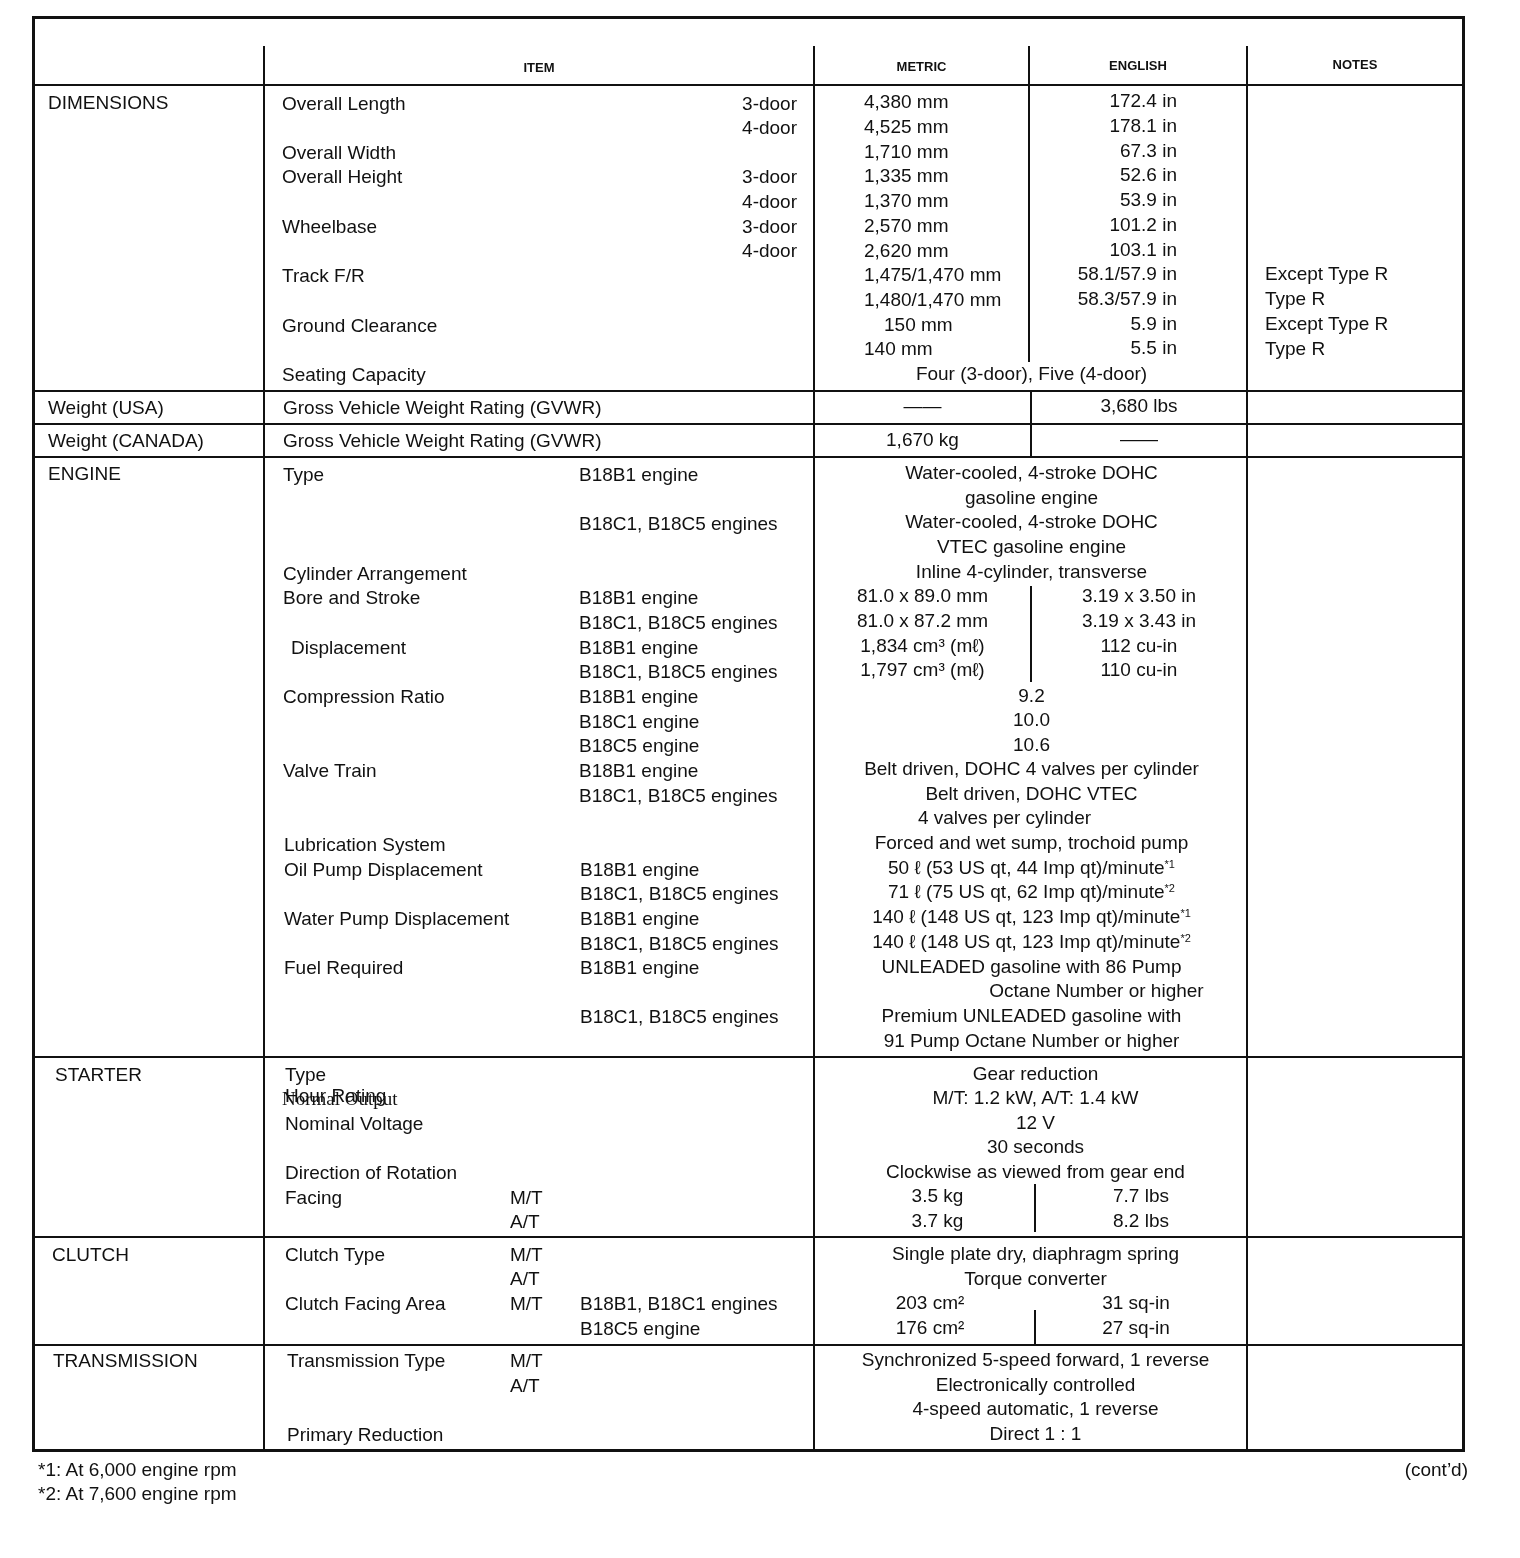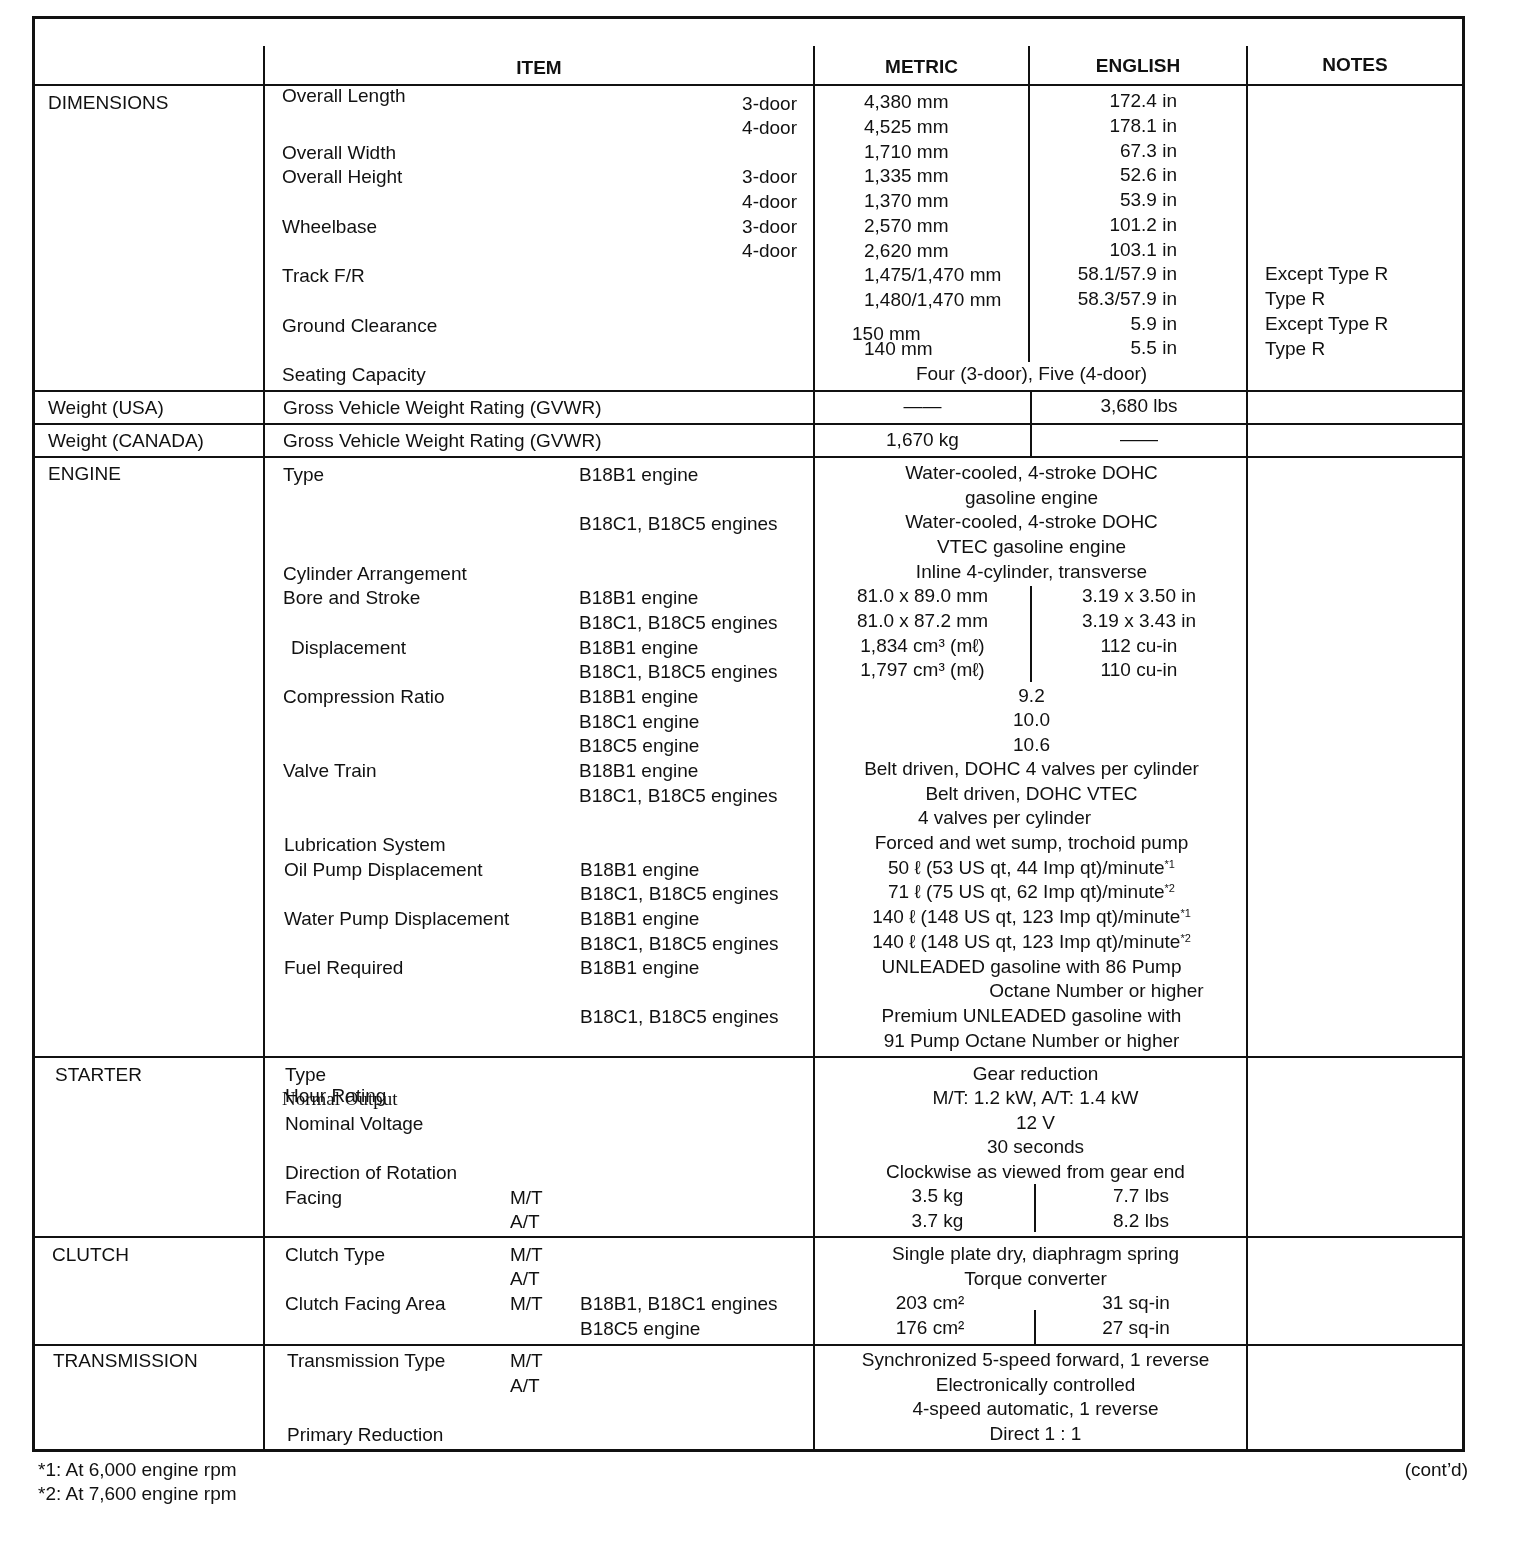--- a/index.html
+++ b/index.html
@@ -7,7 +7,7 @@
          font-family: "Liberation Sans", sans-serif; color: #111; font-size: 19px; }
   .line { position: absolute; background: #111; }
   .t { position: absolute; white-space: nowrap; line-height: 24px; font-size: 19px; }
-  .hdr { font-weight: bold; font-size: 19px; }
+  .hdr { font-weight: bold; font-size: 13px; }
   .c { text-align: center; }
   .r { text-align: right; }
   sup { font-size: 11px; vertical-align: 6px; line-height: 0; }

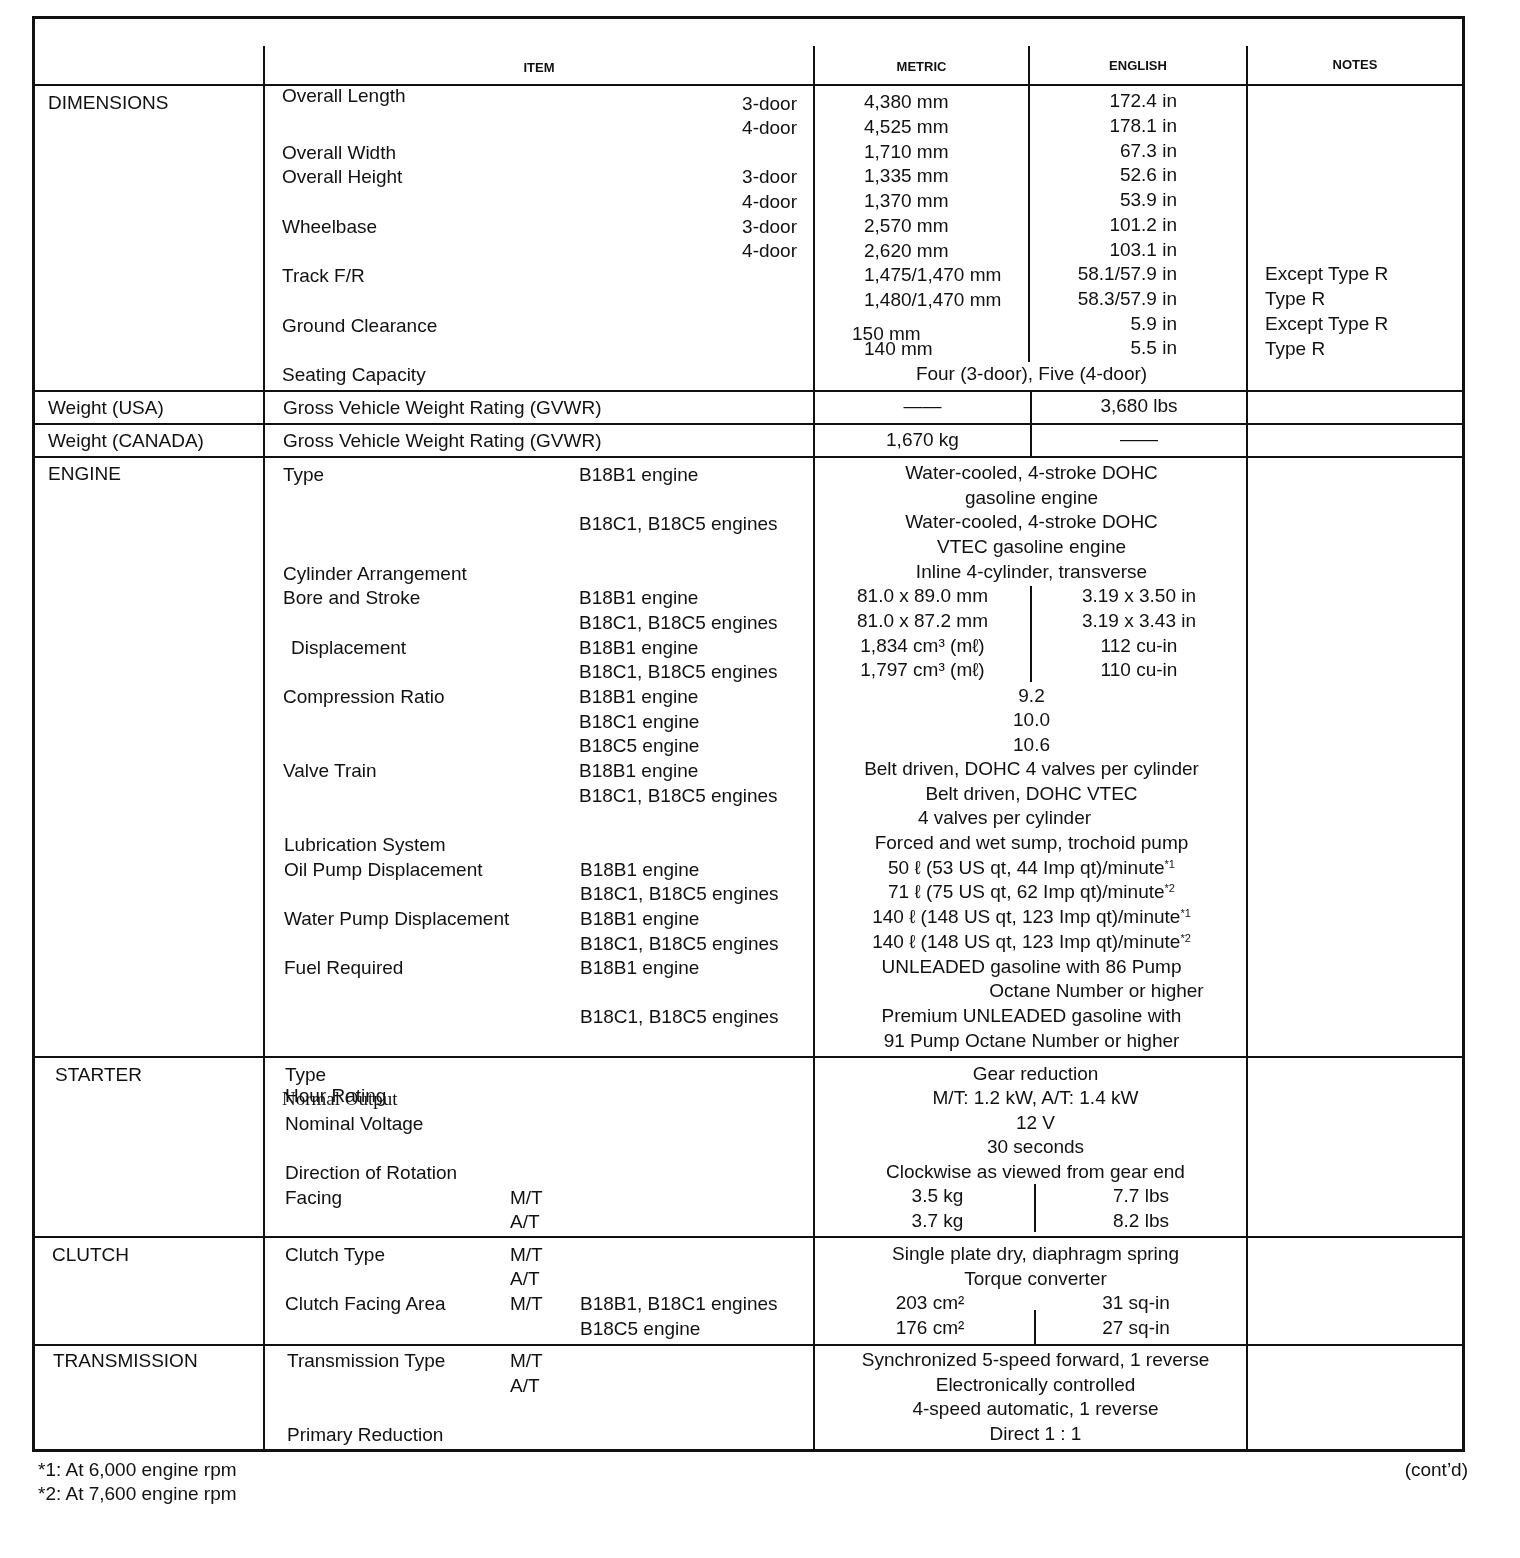--- a/index.html
+++ b/index.html
@@ -57,7 +57,7 @@
   <div class="t" style="left:48px;top:91px;">DIMENSIONS</div>
 
   <div>
-    <div class="t" style="left:282px;top:84px;">Overall Length</div>
+    <div class="t" style="left:282px;top:92px;">Overall Length</div>
     <div class="t r" style="left:700px;top:92px;width:97px;">3-door</div>
     <div class="t" style="left:864px;top:90px;">4,380 mm</div>
     <div class="t r" style="left:1040px;top:89px;width:137px;">172.4 in</div>

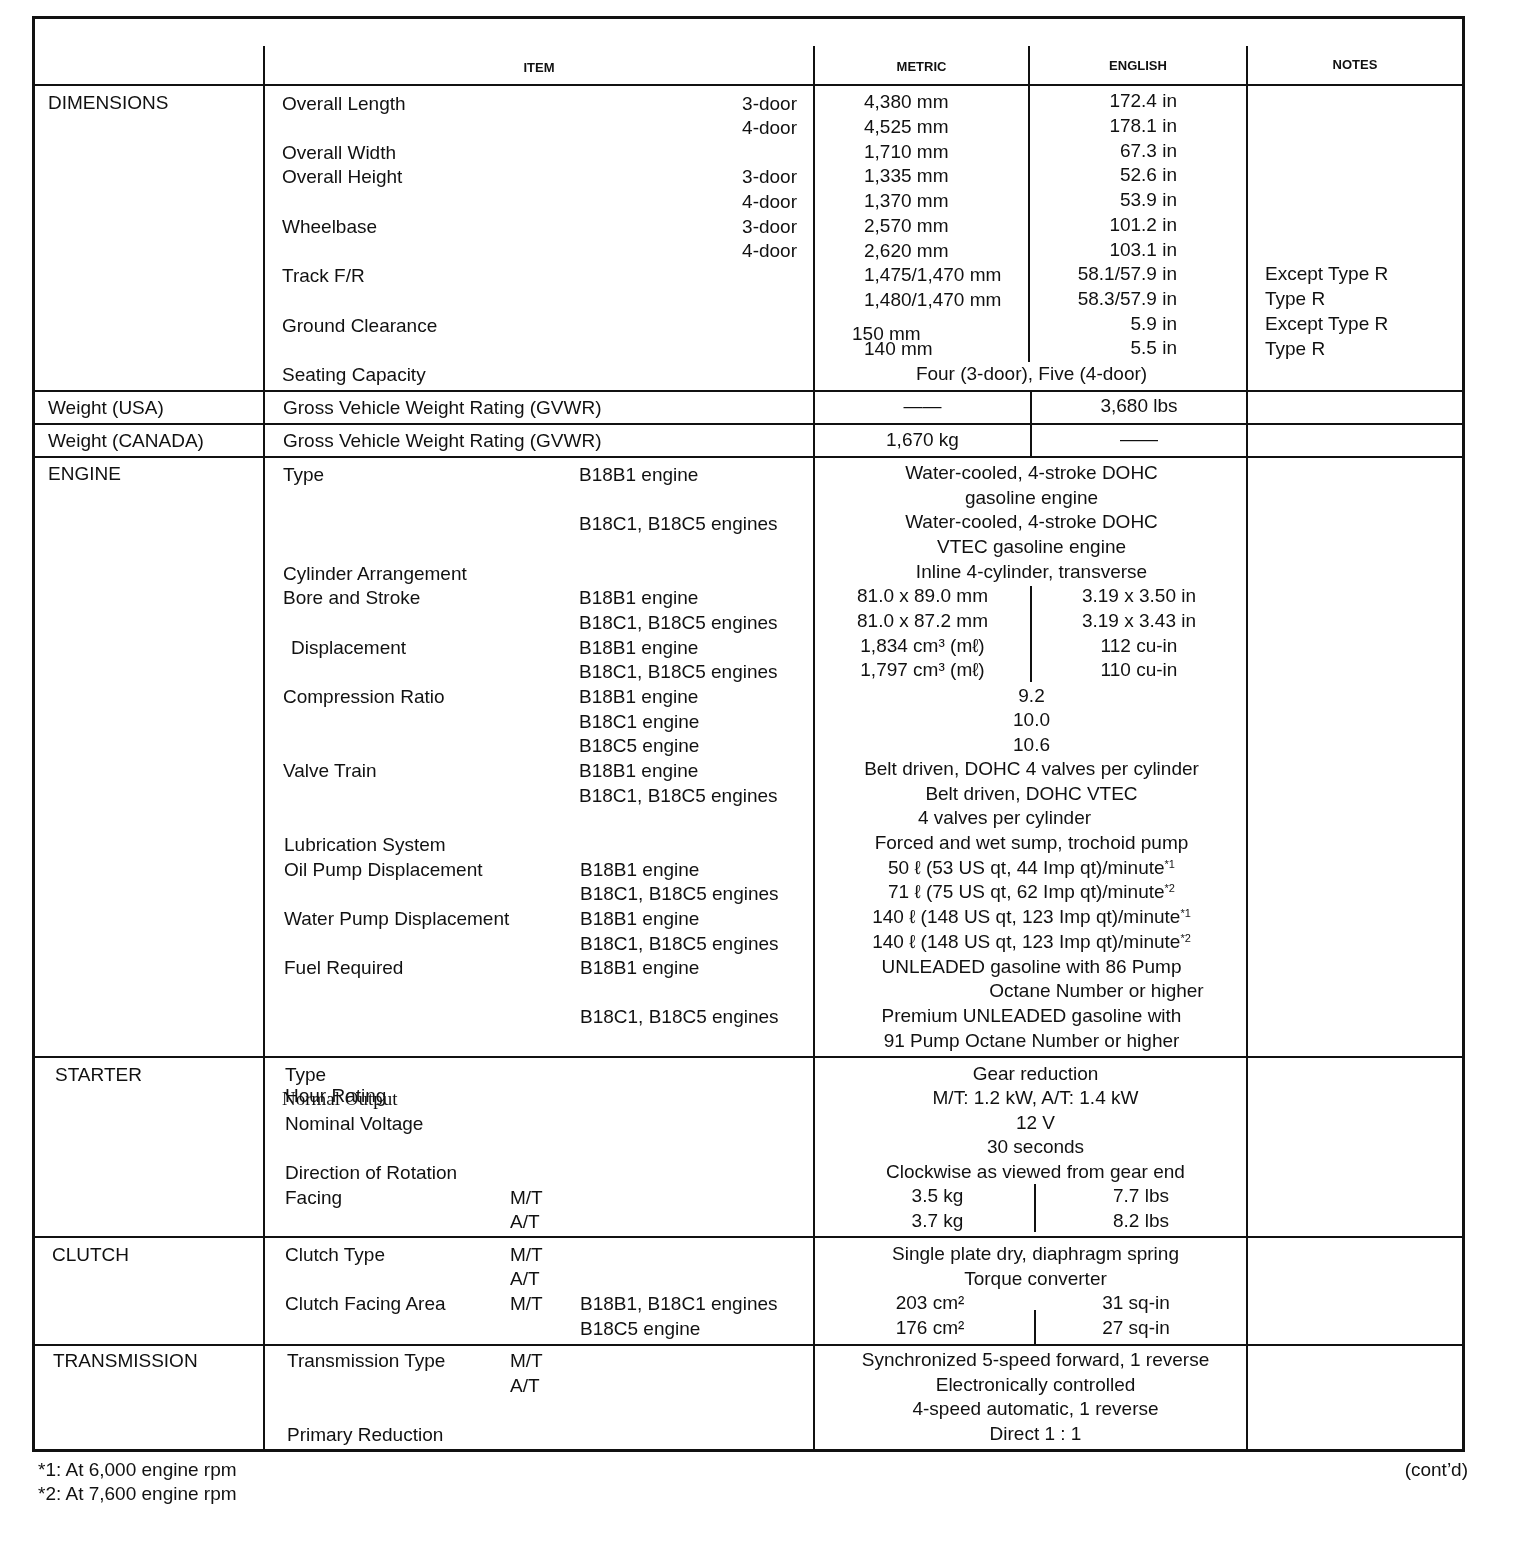--- a/index.html
+++ b/index.html
@@ -107,7 +107,7 @@
   </div>
   <div>
     <div class="t" style="left:282px;top:314px;">Ground Clearance</div>
-    <div class="t" style="left:852px;top:313px;margin-top:9px;">150 mm</div>
+    <div class="t" style="left:884px;top:313px;">150 mm</div>
     <div class="t r" style="left:1040px;top:312px;width:137px;">5.9 in</div>
     <div class="t" style="left:1265px;top:312px;">Except Type R</div>
   </div>

